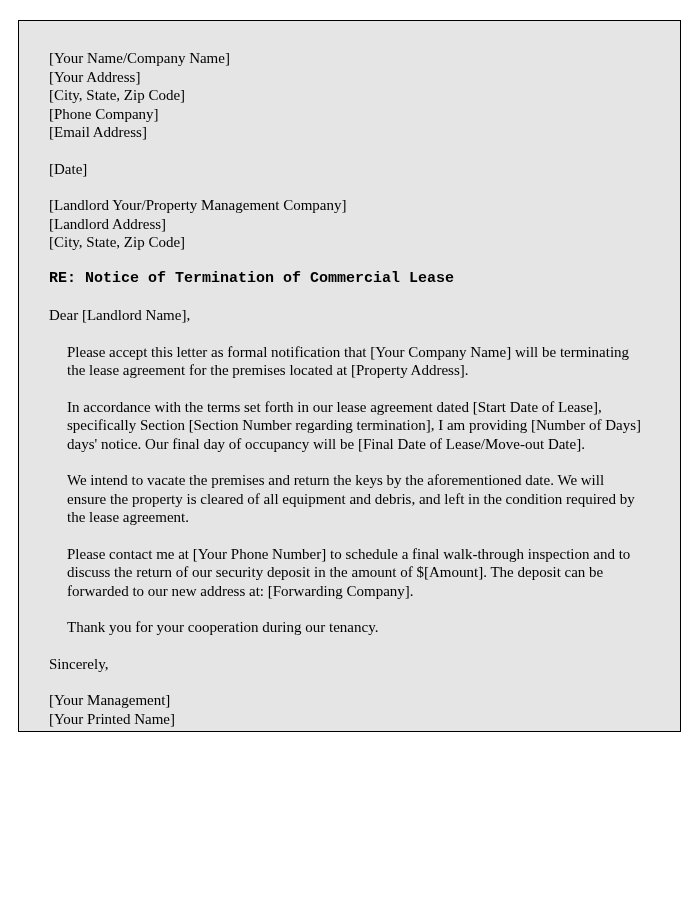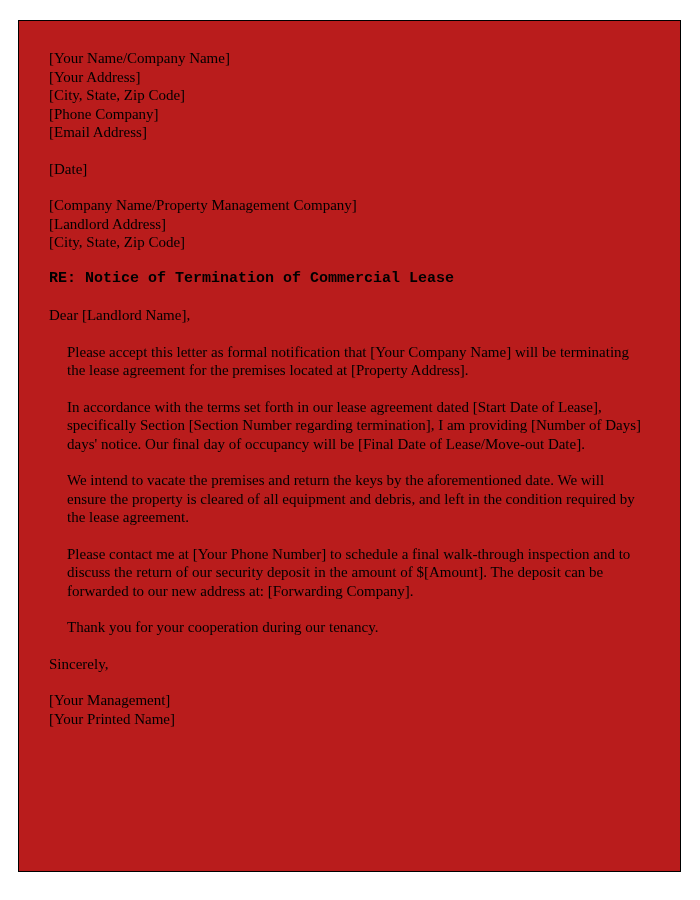--- a/index.html
+++ b/index.html
@@ -19,10 +19,10 @@
     left: 18px;
     top: 20px;
     width: 663px;
-    height: 852px;
+    height: 712px;
     border: 1px solid #000000;
     box-sizing: border-box;
-    background: #b91c1c;
+    background: #e5e5e5;
   }
   .letter {
     padding: 28px 38px 0 30px;

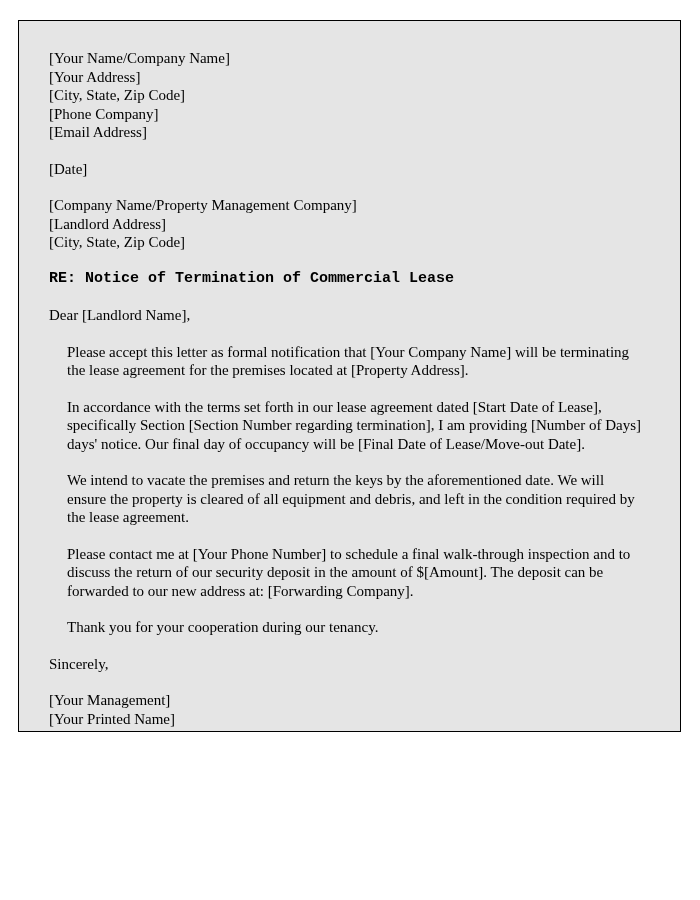--- a/index.html
+++ b/index.html
@@ -60,7 +60,7 @@
     <div class="block">[Date]</div>
 
     <div class="block">
-      <div>[Company Name/Property Management Company]</div>
+      <div>[Landlord Your/Property Management Company]</div>
       <div>[Landlord Address]</div>
       <div>[City, State, Zip Code]</div>
     </div>

